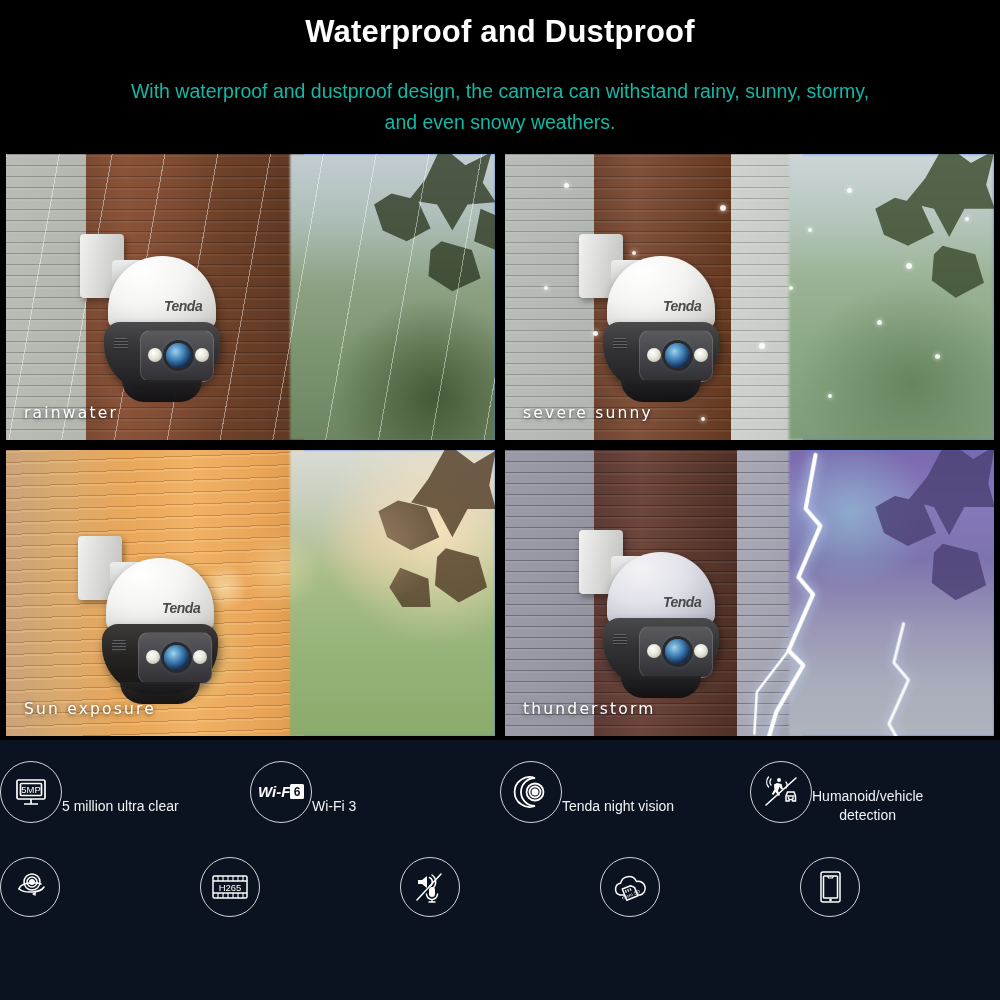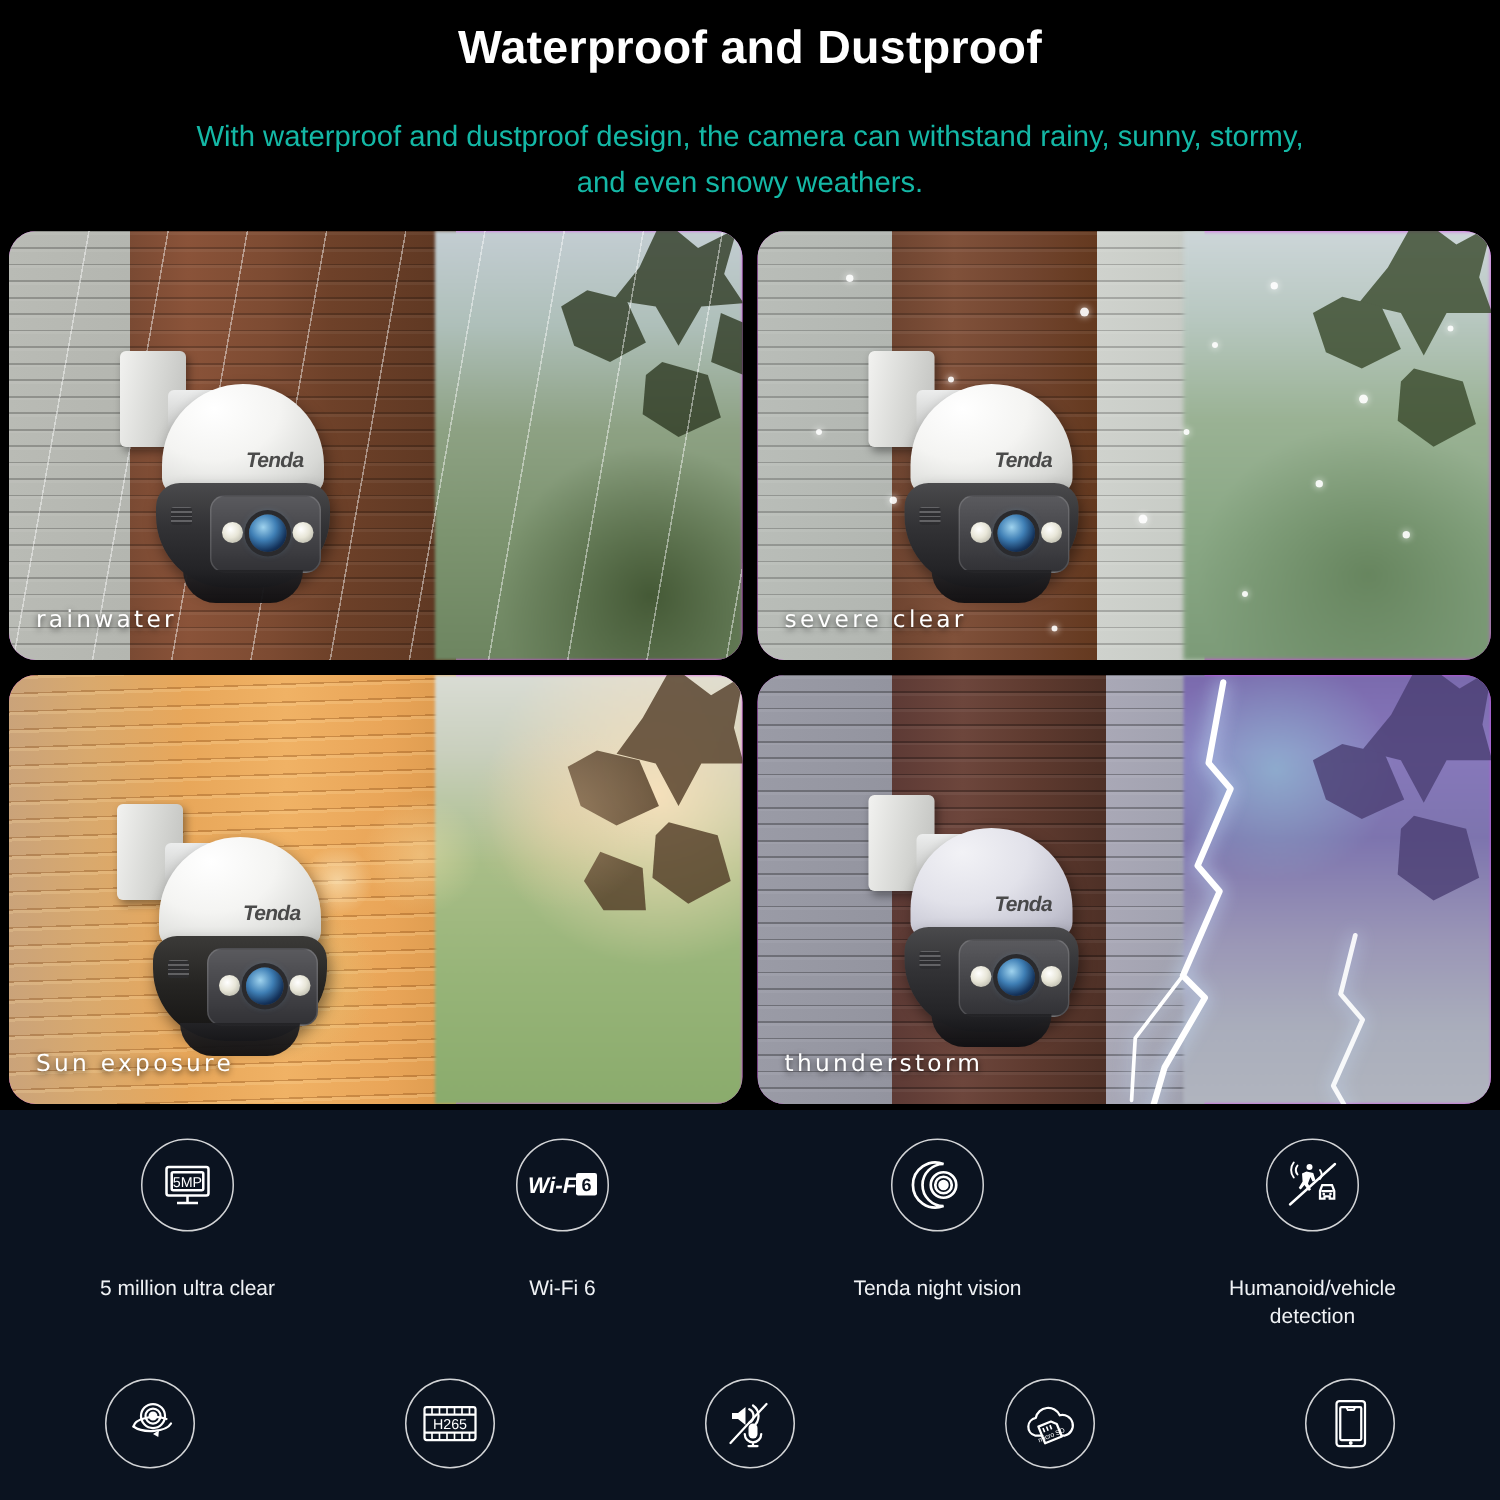--- a/index.html
+++ b/index.html
@@ -34,7 +34,7 @@
     gap:10px 10px;
     padding:4px 6px 4px 6px;
   }
-  .cell { position:relative; overflow:hidden; background:#d946ef;border-radius:18px; }
+  .cell { position:relative; overflow:hidden; background:#3b82f6; }
 
   
   .scene { position:absolute; inset:0; }

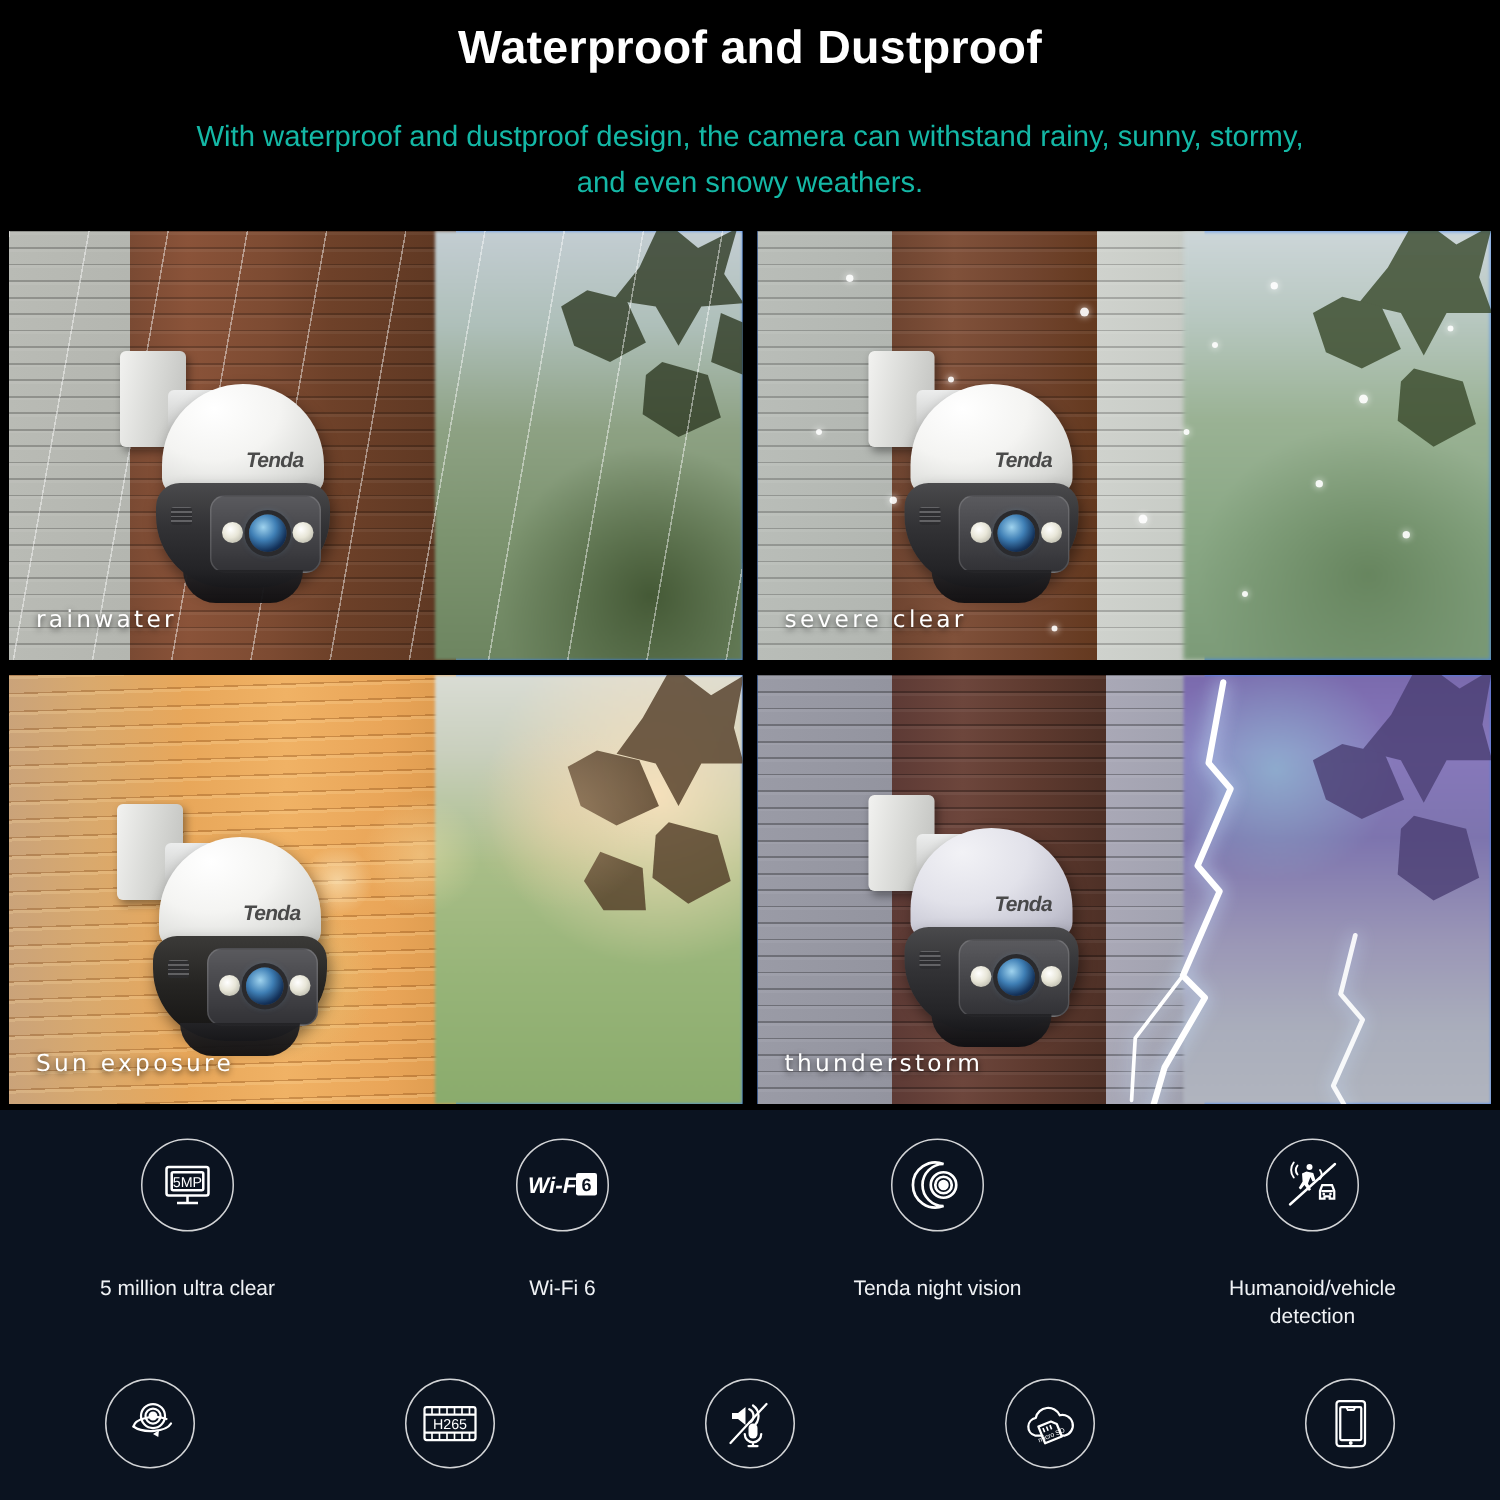--- a/index.html
+++ b/index.html
@@ -290,7 +290,7 @@
           <div class="led r"></div>
           <div class="base"></div>
       </div>
-      <div class="caption">severe clear</div>
+      <div class="caption">severe sunny</div>
     </div>
 
     <div class="cell c3">

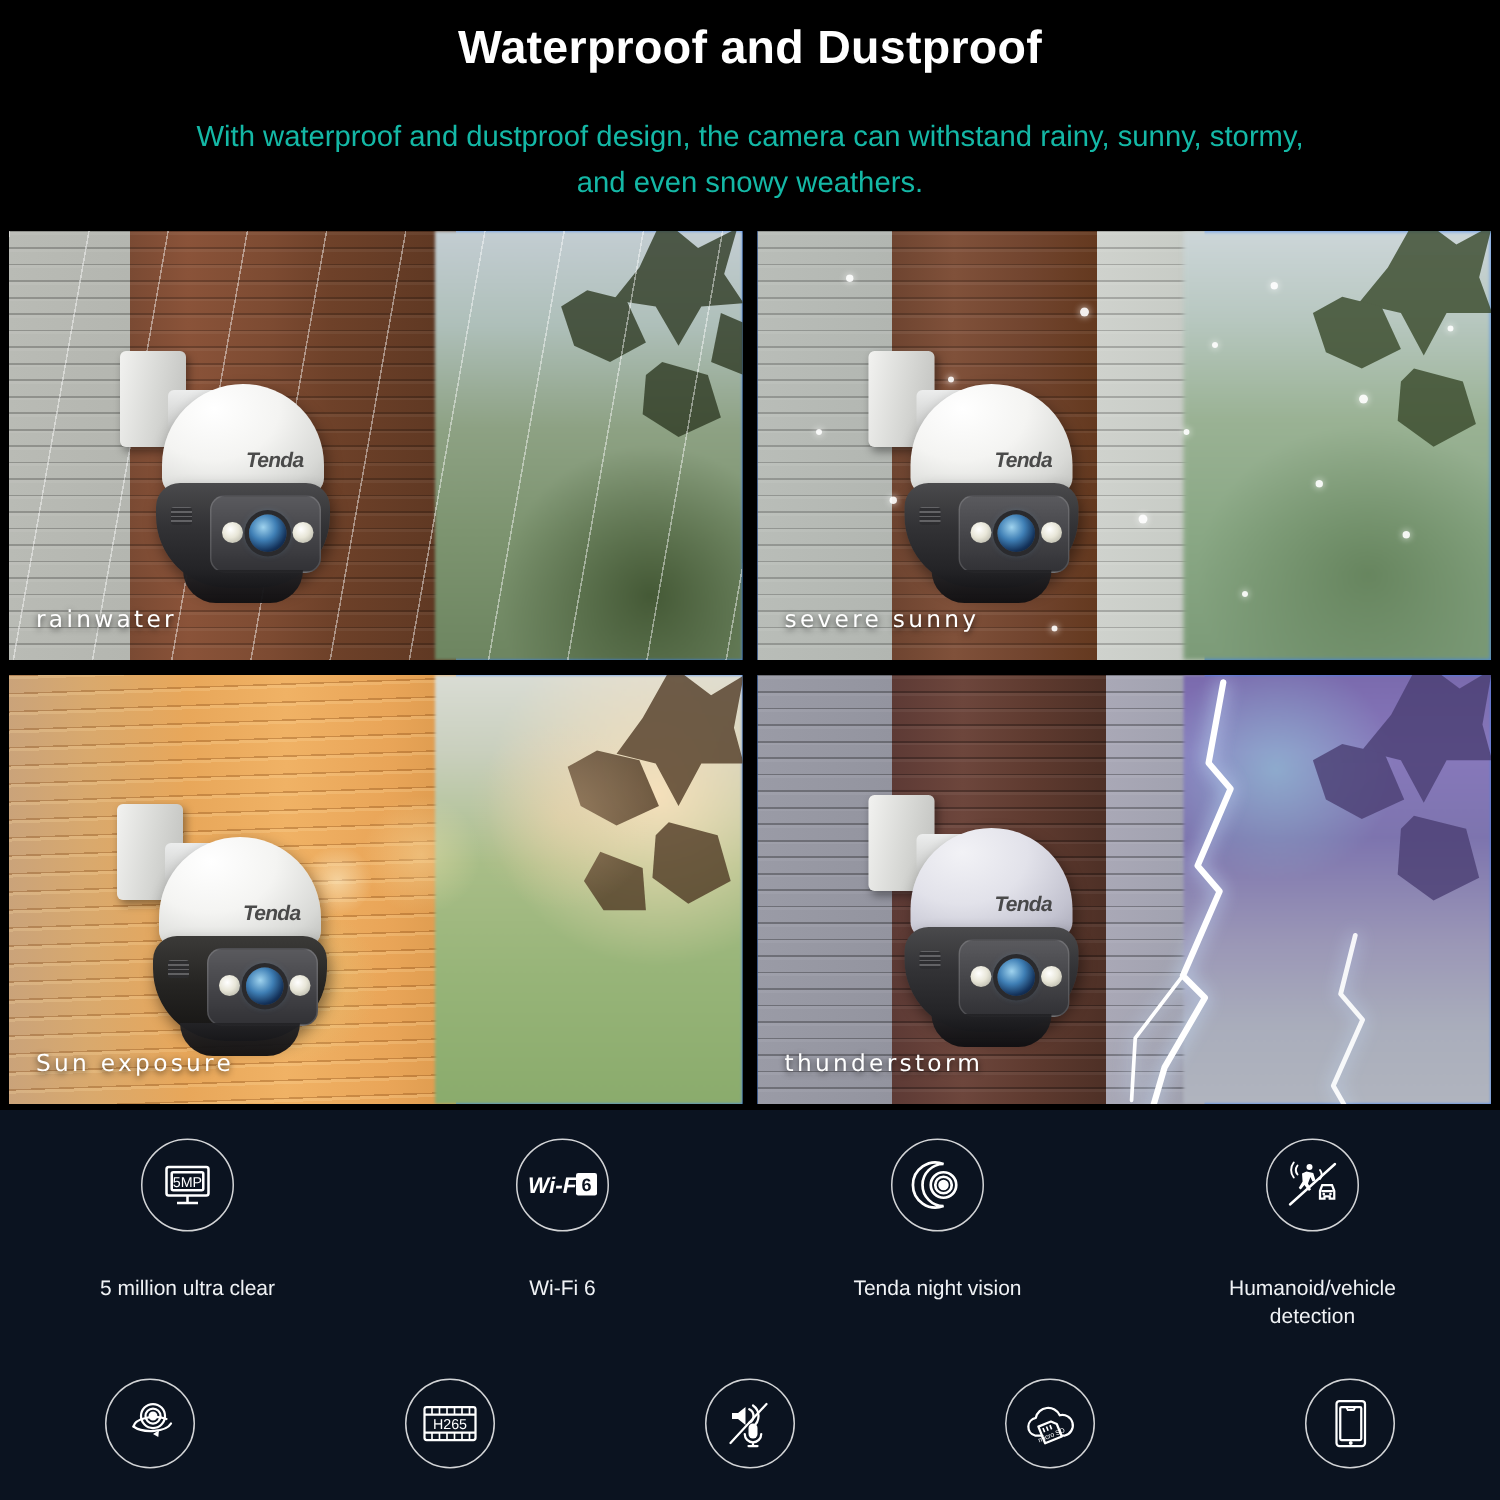--- a/index.html
+++ b/index.html
@@ -183,7 +183,7 @@
     background:#0b1320;
   }
   .frow{ display:flex; width:1000px; }
-  .fitem{ flex:1; display:flex; flex-direction:column; align-items:center; }
+  .fitem{ flex:1; display:flex; align-items:center; }
   .circle{
     width:62px; height:62px; border-radius:50%;
     border:1.6px solid rgba(255,255,255,.82);

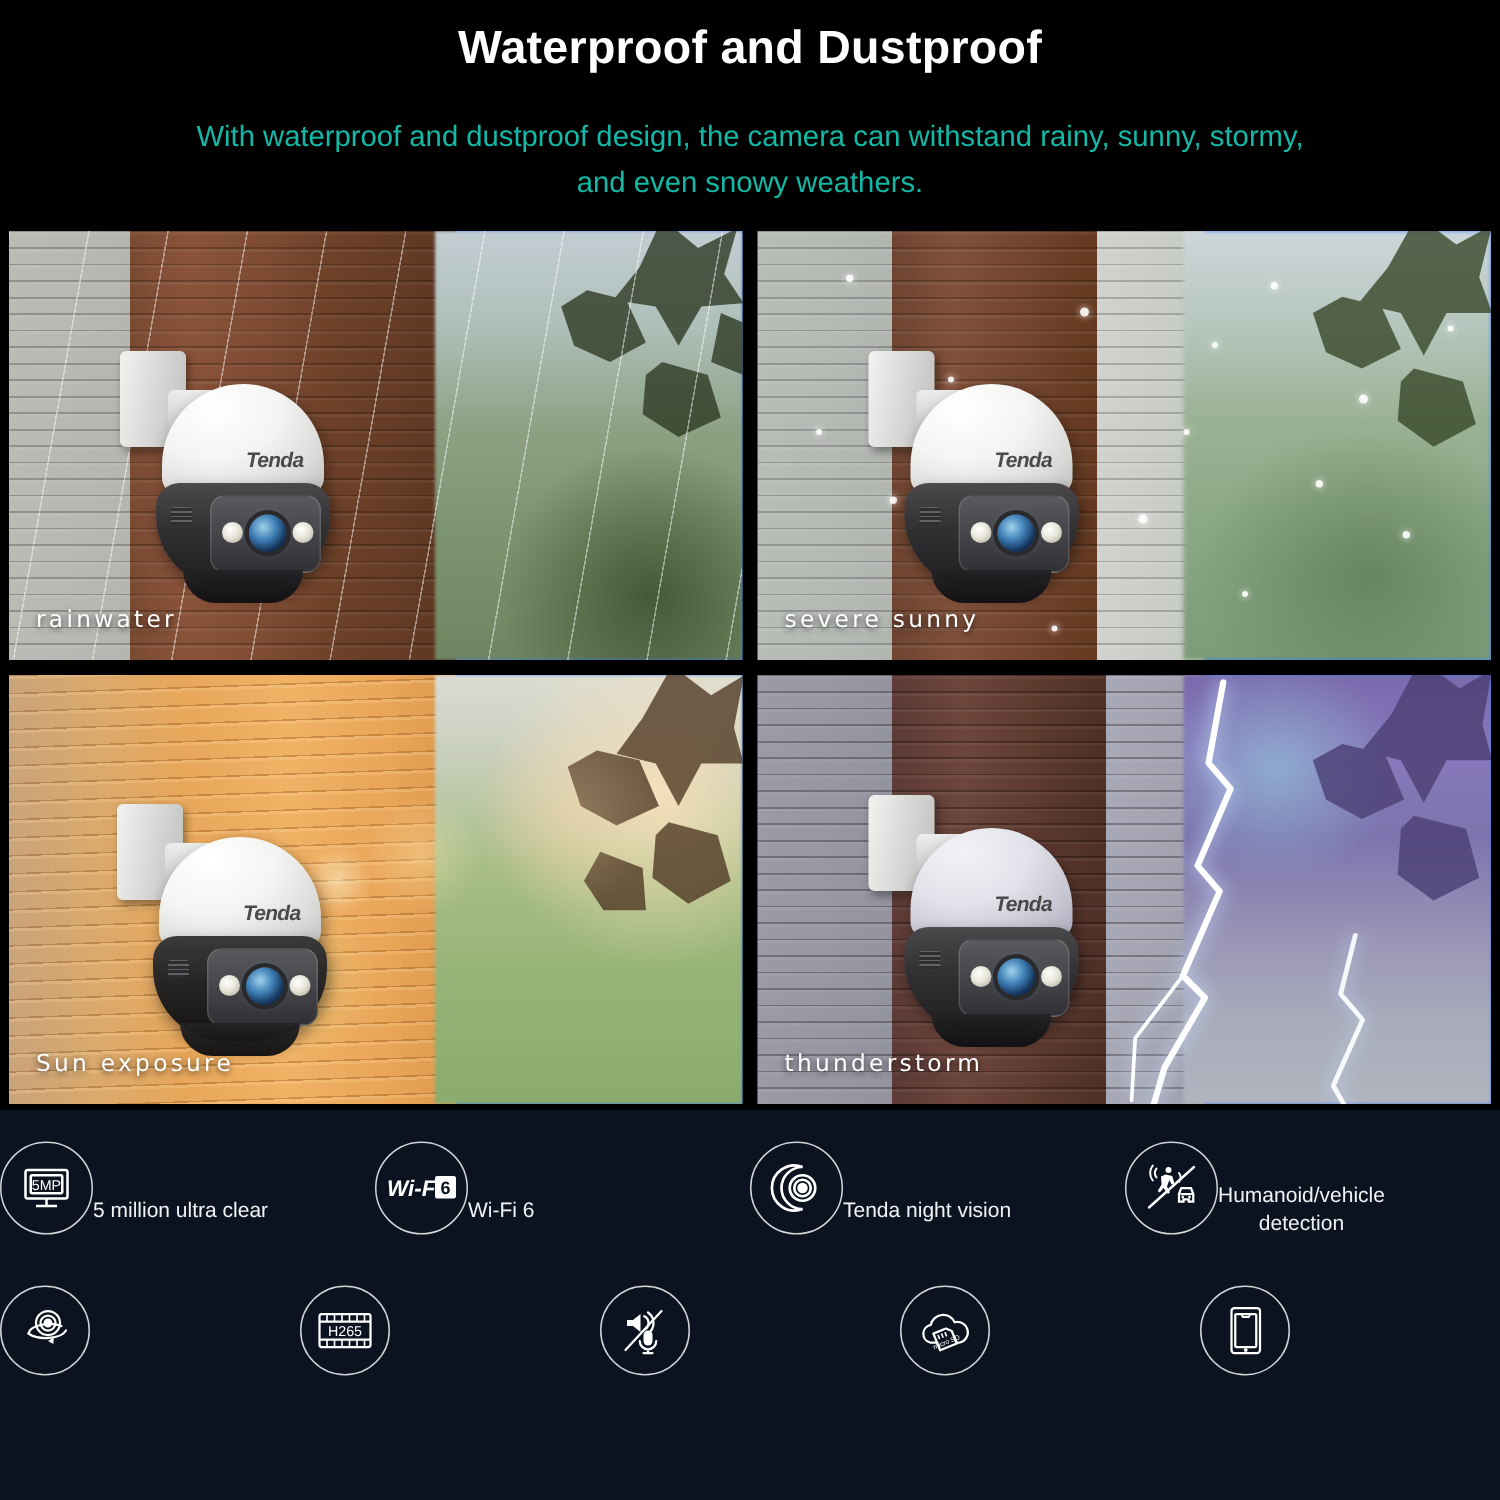--- a/index.html
+++ b/index.html
@@ -392,7 +392,7 @@
             <text x="41" y="16" font-size="12" font-weight="bold" fill="#0b1320" text-anchor="middle" font-family="Liberation Sans, sans-serif">6</text>
           </svg>
         </div>
-        <div class="fcap">Wi-Fi 6</div>
+        <div class="fcap">Wi-Fi 3</div>
       </div>
 
       <div class="fitem">

